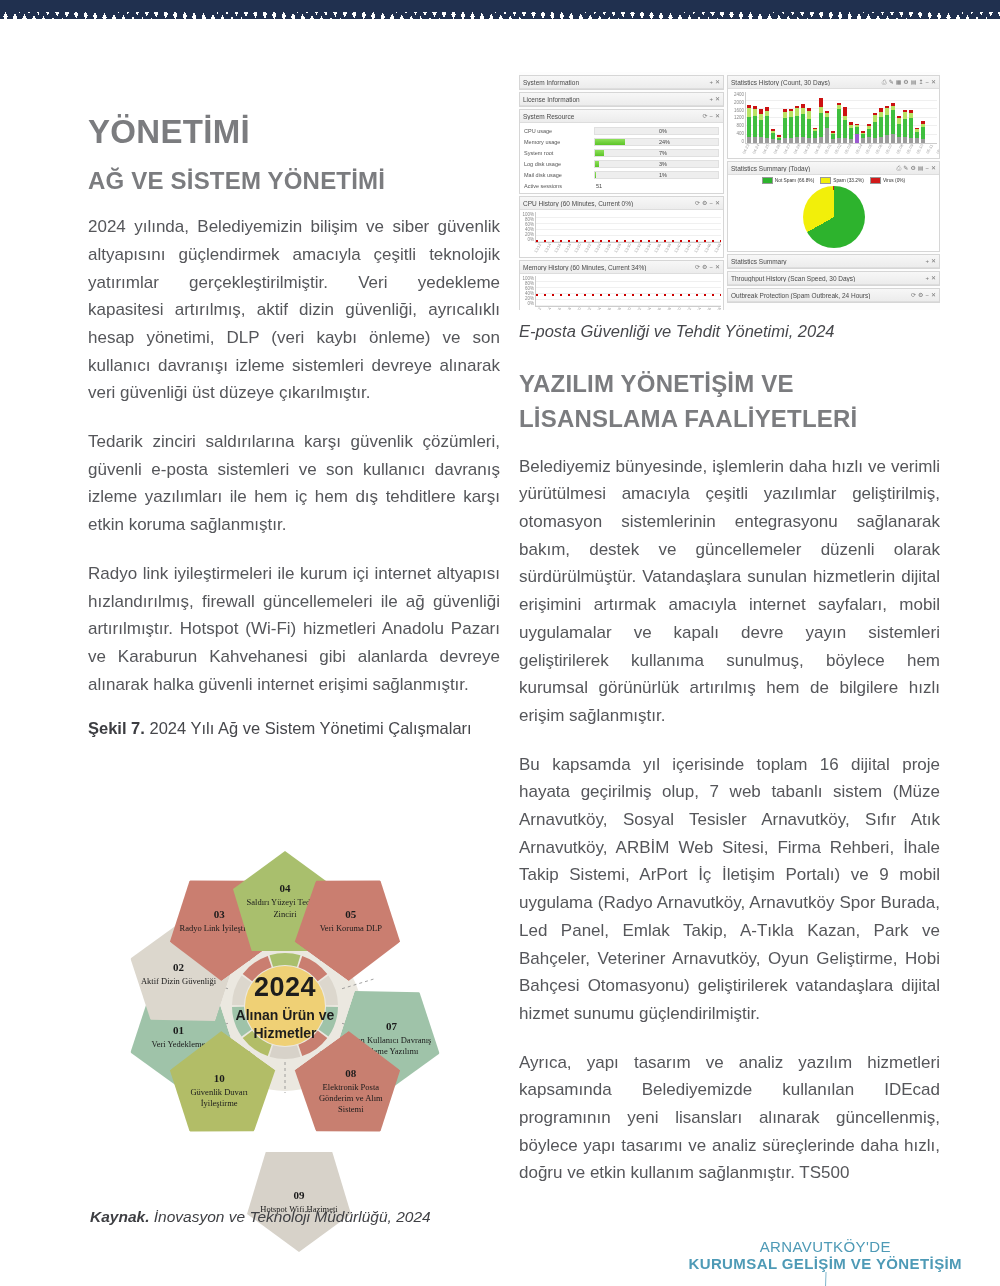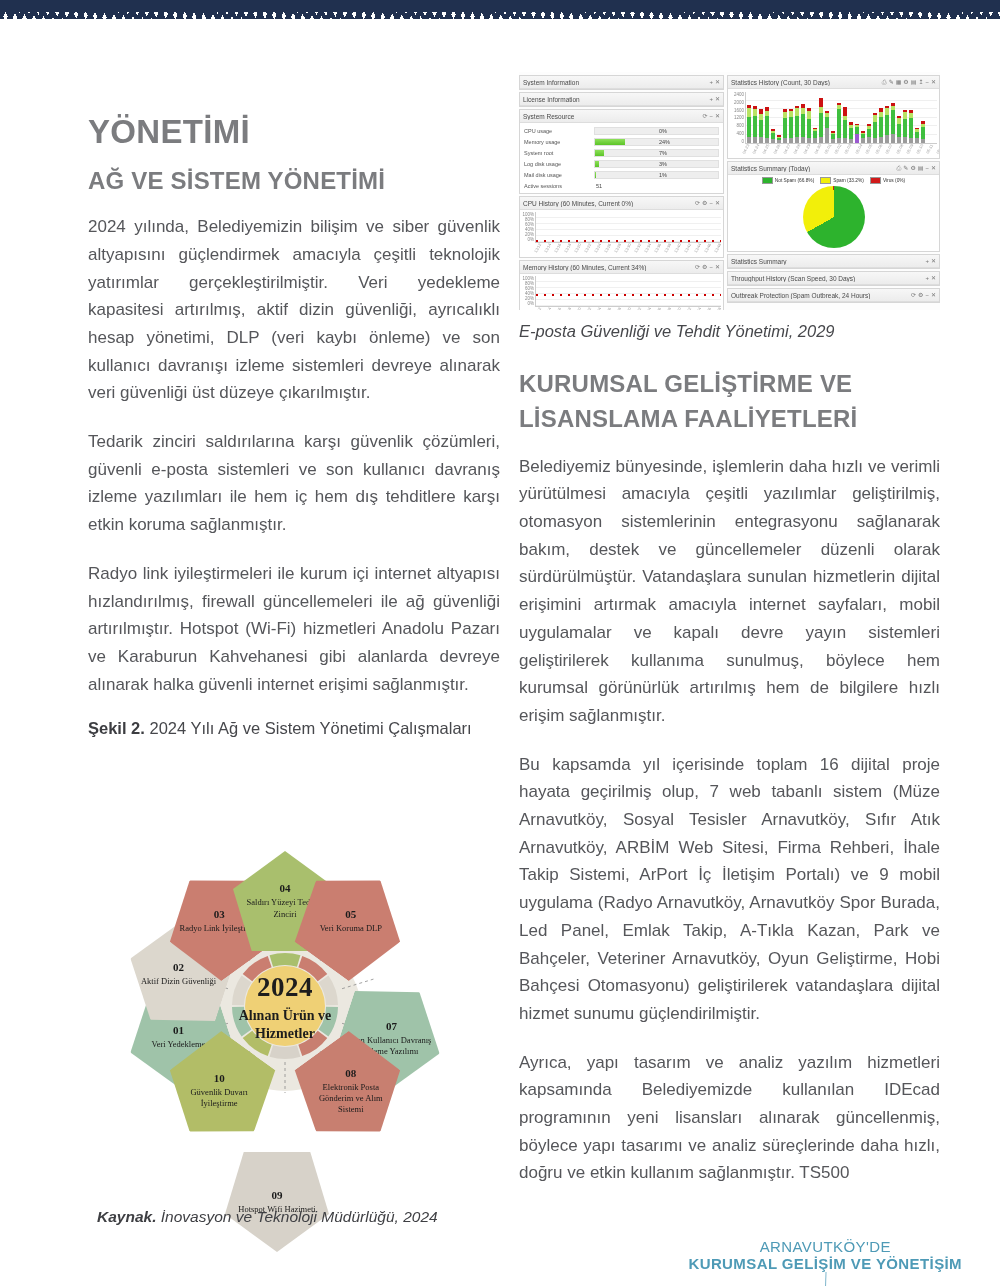--- a/index.html
+++ b/index.html
@@ -653,7 +653,7 @@
         </div>
       </div>
     </div>
-    <p class="img-cap">E-posta Güvenliği ve Tehdit Yönetimi, 2029</p>
+    <p class="img-cap">E-posta Güvenliği ve Tehdit Yönetimi, 2024</p>
     <h2 class="r-h2"><span>KURUMSAL GELİŞTİRME VE</span><br><span>LİSANSLAMA FAALİYETLERİ</span></h2>
     <p class="body-p">Belediyemiz bünyesinde, işlemlerin daha hızlı ve verimli yürütülmesi amacıyla çeşitli yazılımlar geliştirilmiş, otomasyon sistemlerinin entegrasyonu sağlanarak bakım, destek ve güncellemeler düzenli olarak sürdürülmüştür. Vatandaşlara sunulan hizmetlerin dijital erişimini artırmak amacıyla internet sayfaları, mobil uygulamalar ve kapalı devre yayın sistemleri geliştirilerek kullanıma sunulmuş, böylece hem kurumsal görünürlük artırılmış hem de bilgilere hızlı erişim sağlanmıştır.</p>
     <p class="body-p">Bu kapsamda yıl içerisinde toplam 16 dijital proje hayata geçirilmiş olup, 7 web tabanlı sistem (Müze Arnavutköy, Sosyal Tesisler Arnavutköy, Sıfır Atık Arnavutköy, ARBİM Web Sitesi, Firma Rehberi, İhale Takip Sistemi, ArPort İç İletişim Portalı) ve 9 mobil uygulama (Radyo Arnavutköy, Arnavutköy Spor Burada, Led Panel, Emlak Takip, A-Tıkla Kazan, Park ve Bahçeler, Veteriner Arnavutköy, Oyun Geliştirme, Hobi Bahçesi Otomasyonu) geliştirilerek vatandaşlara dijital hizmet sunumu güçlendirilmiştir.</p>

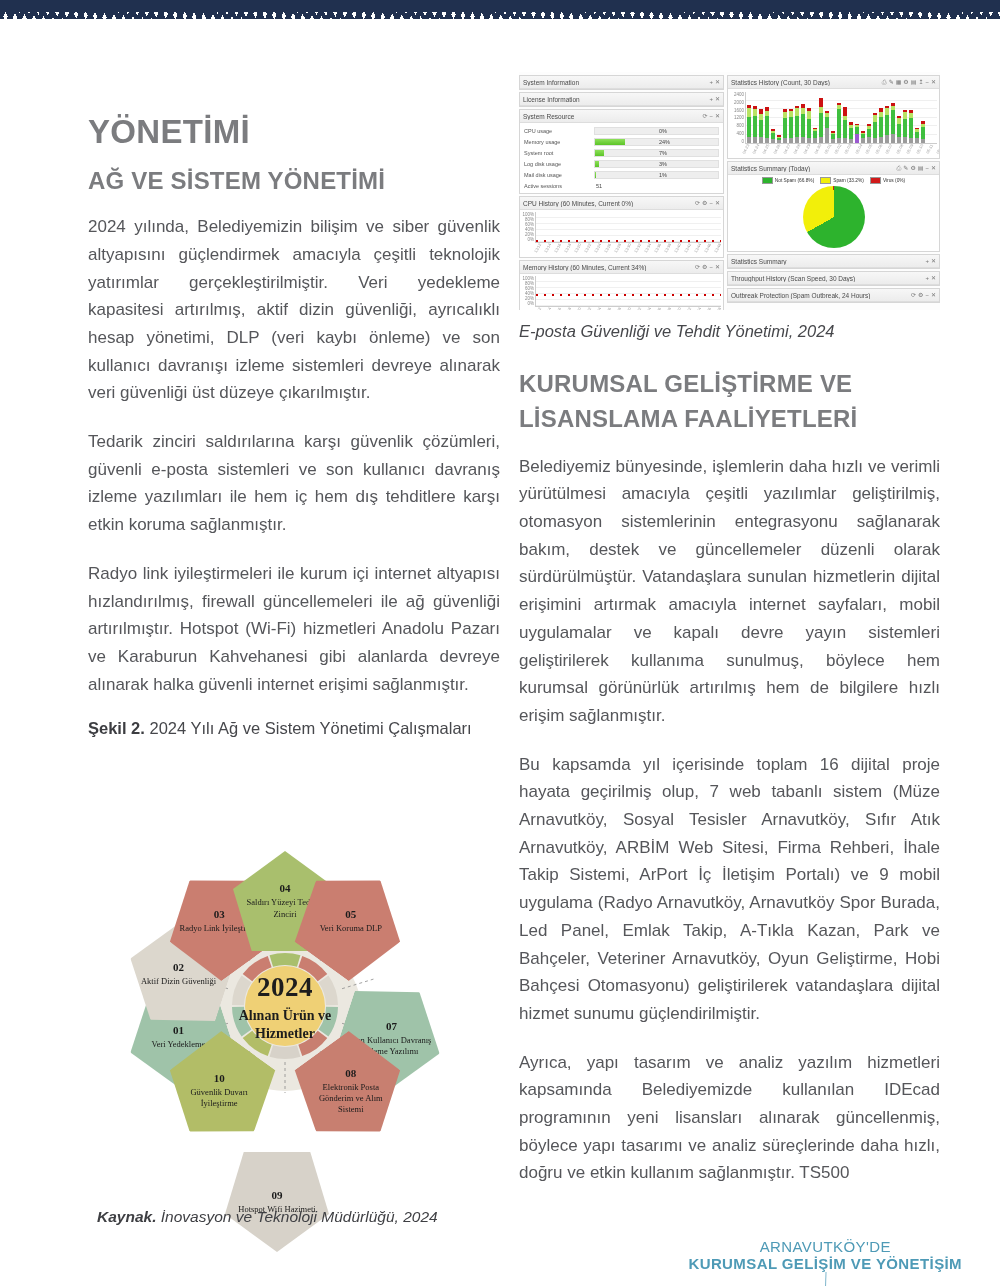--- a/index.html
+++ b/index.html
@@ -654,7 +654,7 @@
       </div>
     </div>
     <p class="img-cap">E-posta Güvenliği ve Tehdit Yönetimi, 2024</p>
-    <h2 class="r-h2"><span>KURUMSAL GELİŞTİRME VE</span><br><span>LİSANSLAMA FAALİYETLERİ</span></h2>
+    <h2 class="r-h2"><span>YAZILIM YÖNETİŞİM VE</span><br><span>LİSANSLAMA FAALİYETLERİ</span></h2>
     <p class="body-p">Belediyemiz bünyesinde, işlemlerin daha hızlı ve verimli yürütülmesi amacıyla çeşitli yazılımlar geliştirilmiş, otomasyon sistemlerinin entegrasyonu sağlanarak bakım, destek ve güncellemeler düzenli olarak sürdürülmüştür. Vatandaşlara sunulan hizmetlerin dijital erişimini artırmak amacıyla internet sayfaları, mobil uygulamalar ve kapalı devre yayın sistemleri geliştirilerek kullanıma sunulmuş, böylece hem kurumsal görünürlük artırılmış hem de bilgilere hızlı erişim sağlanmıştır.</p>
     <p class="body-p">Bu kapsamda yıl içerisinde toplam 16 dijital proje hayata geçirilmiş olup, 7 web tabanlı sistem (Müze Arnavutköy, Sosyal Tesisler Arnavutköy, Sıfır Atık Arnavutköy, ARBİM Web Sitesi, Firma Rehberi, İhale Takip Sistemi, ArPort İç İletişim Portalı) ve 9 mobil uygulama (Radyo Arnavutköy, Arnavutköy Spor Burada, Led Panel, Emlak Takip, A-Tıkla Kazan, Park ve Bahçeler, Veteriner Arnavutköy, Oyun Geliştirme, Hobi Bahçesi Otomasyonu) geliştirilerek vatandaşlara dijital hizmet sunumu güçlendirilmiştir.</p>
     <p class="body-p">Ayrıca, yapı tasarım ve analiz yazılım hizmetleri kapsamında Belediyemizde kullanılan IDEcad programının yeni lisansları alınarak güncellenmiş, böylece yapı tasarımı ve analiz süreçlerinde daha hızlı, doğru ve etkin kullanım sağlanmıştır. TS500</p>

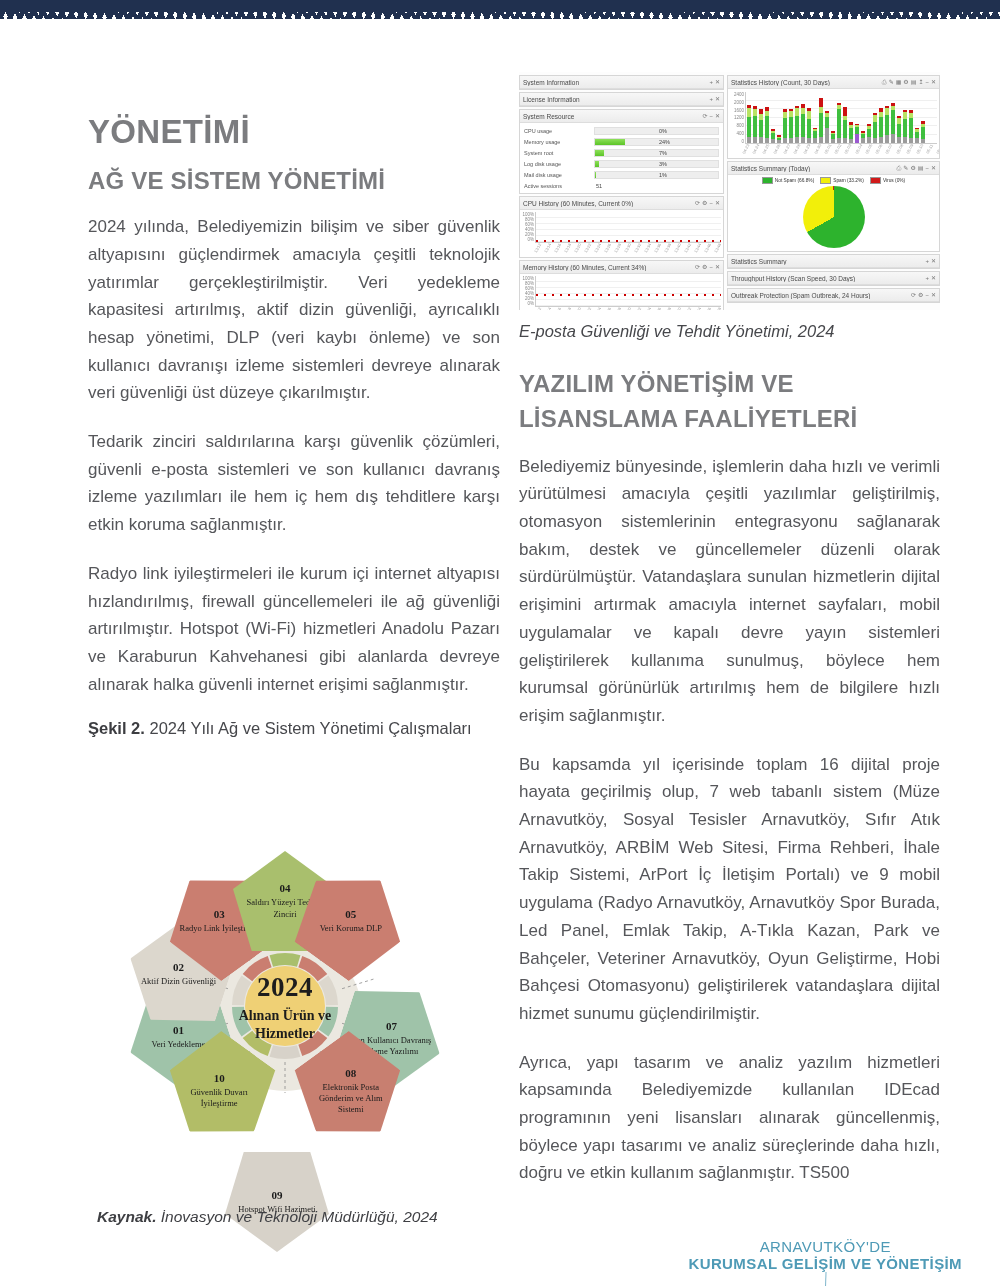--- a/index.html
+++ b/index.html
@@ -96,7 +96,7 @@
     <p class="body-p">2024 yılında, Belediyemizin bilişim ve siber güvenlik altyapısını güçlendirmek amacıyla çeşitli teknolojik yatırımlar gerçekleştirilmiştir. Veri yedekleme kapasitesi artırılmış, aktif dizin güvenliği, ayrıcalıklı hesap yönetimi, DLP (veri kaybı önleme) ve son kullanıcı davranışı izleme sistemleri devreye alınarak veri güvenliği üst düzeye çıkarılmıştır.</p>
     <p class="body-p">Tedarik zinciri saldırılarına karşı güvenlik çözümleri, güvenli e-posta sistemleri ve son kullanıcı davranış izleme yazılımları ile hem iç hem dış tehditlere karşı etkin koruma sağlanmıştır.</p>
     <p class="body-p">Radyo link iyileştirmeleri ile kurum içi internet altyapısı hızlandırılmış, firewall güncellemeleri ile ağ güvenliği artırılmıştır. Hotspot (Wi-Fi) hizmetleri Anadolu Pazarı ve Karaburun Kahvehanesi gibi alanlarda devreye alınarak halka güvenli internet erişimi sağlanmıştır.</p>
-    <p class="fig-cap"><b>Şekil 2.</b><span> 2024 Yılı Ağ ve Sistem Yönetimi Çalışmaları</span></p>
+    <p class="fig-cap"><b>Şekil 7.</b><span> 2024 Yılı Ağ ve Sistem Yönetimi Çalışmaları</span></p>
   </div>
 
   <div id="diagram">

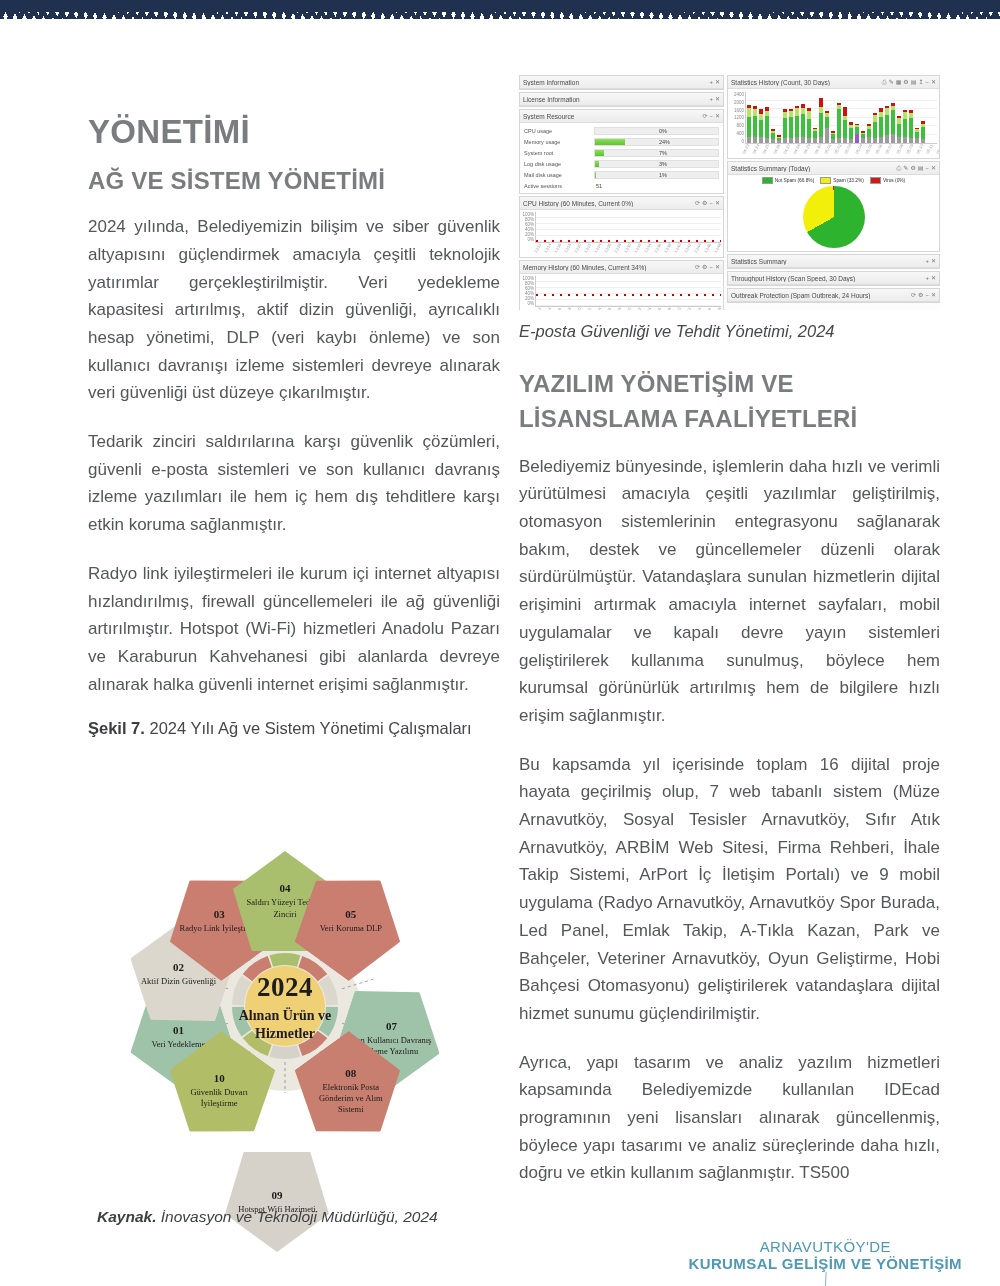--- a/index.html
+++ b/index.html
@@ -29,7 +29,7 @@
   .petal-num{font-size:11px;font-weight:bold;margin-bottom:3px;}
   .petal-label{font-size:8.5px;line-height:1.3;}
   #diagram-center-text{position:absolute;left:197px;top:150px;width:110px;margin-left:-55px;margin-top:-34px;
-     text-align:center;font-family:Liberation Serif, serif;color:#1d1d1d;}
+     text-align:center;font-family:Liberation Sans, sans-serif;color:#1d1d1d;}
   #diagram-year{font-size:27px;font-weight:bold;letter-spacing:.5px;}
   #diagram-center-label{font-size:14px;font-weight:bold;line-height:1.25;margin-top:4px;}
   #kaynak{position:absolute;left:90px;top:1192px;font-size:15.5px;font-style:italic;color:#3e3f43;}

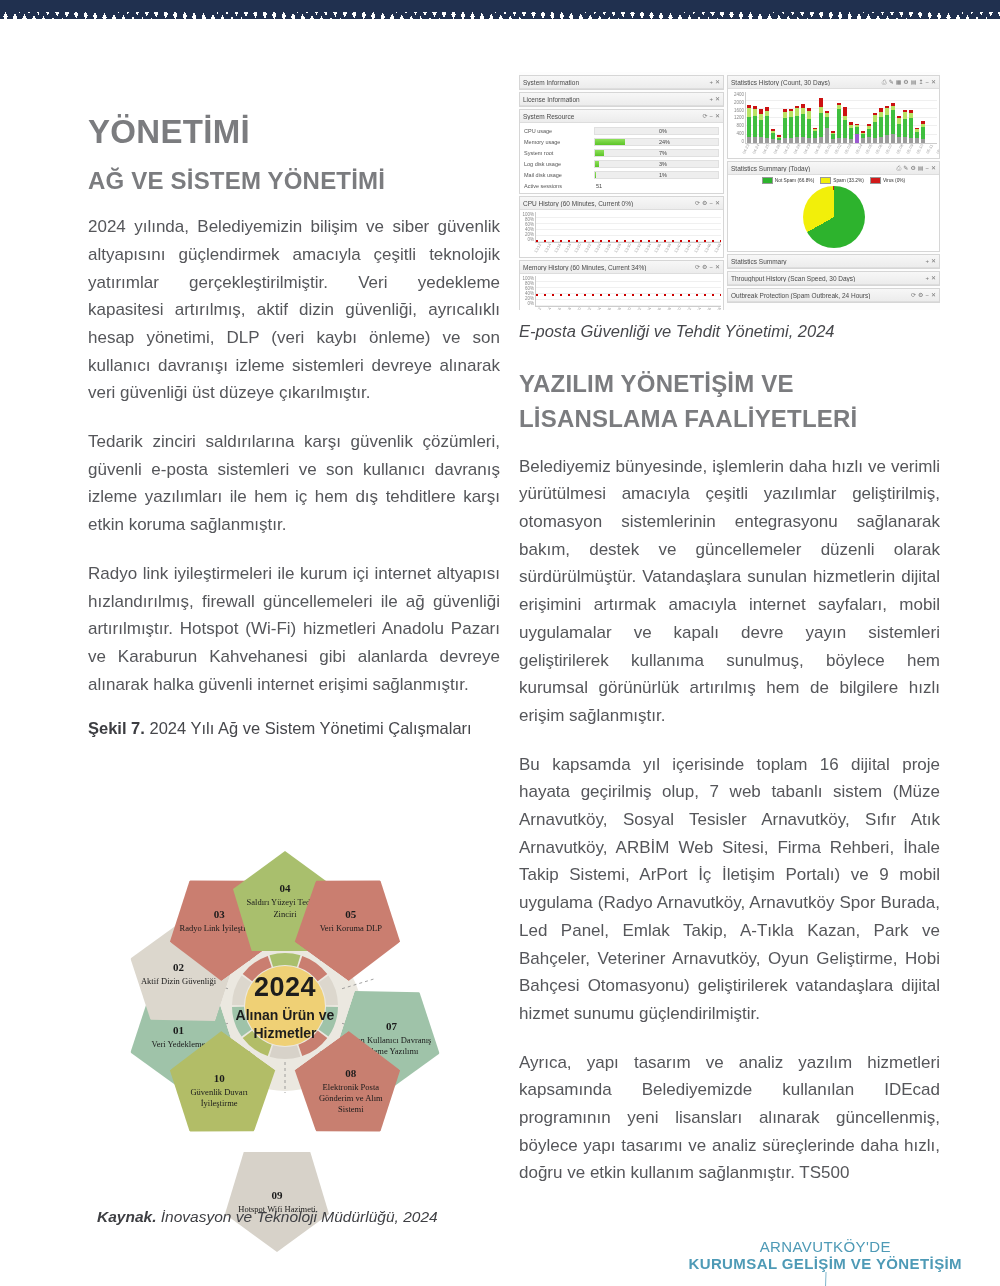--- a/index.html
+++ b/index.html
@@ -174,7 +174,7 @@
           <div class="petal-label">Elektronik Posta Gönderim ve Alım Sistemi</div>
         </div>
       </div>
-      <div class="petal" style="left: 189px; top: 255px; margin-top: 41px;">
+      <div class="petal" style="left: 211px; top: 255px; margin-top: 41px;">
         <div class="petal-bg" style="background: rgb(215, 210, 201); transform: rotate(180deg);"></div>
         <div class="petal-text">
           <div class="petal-num">09</div>

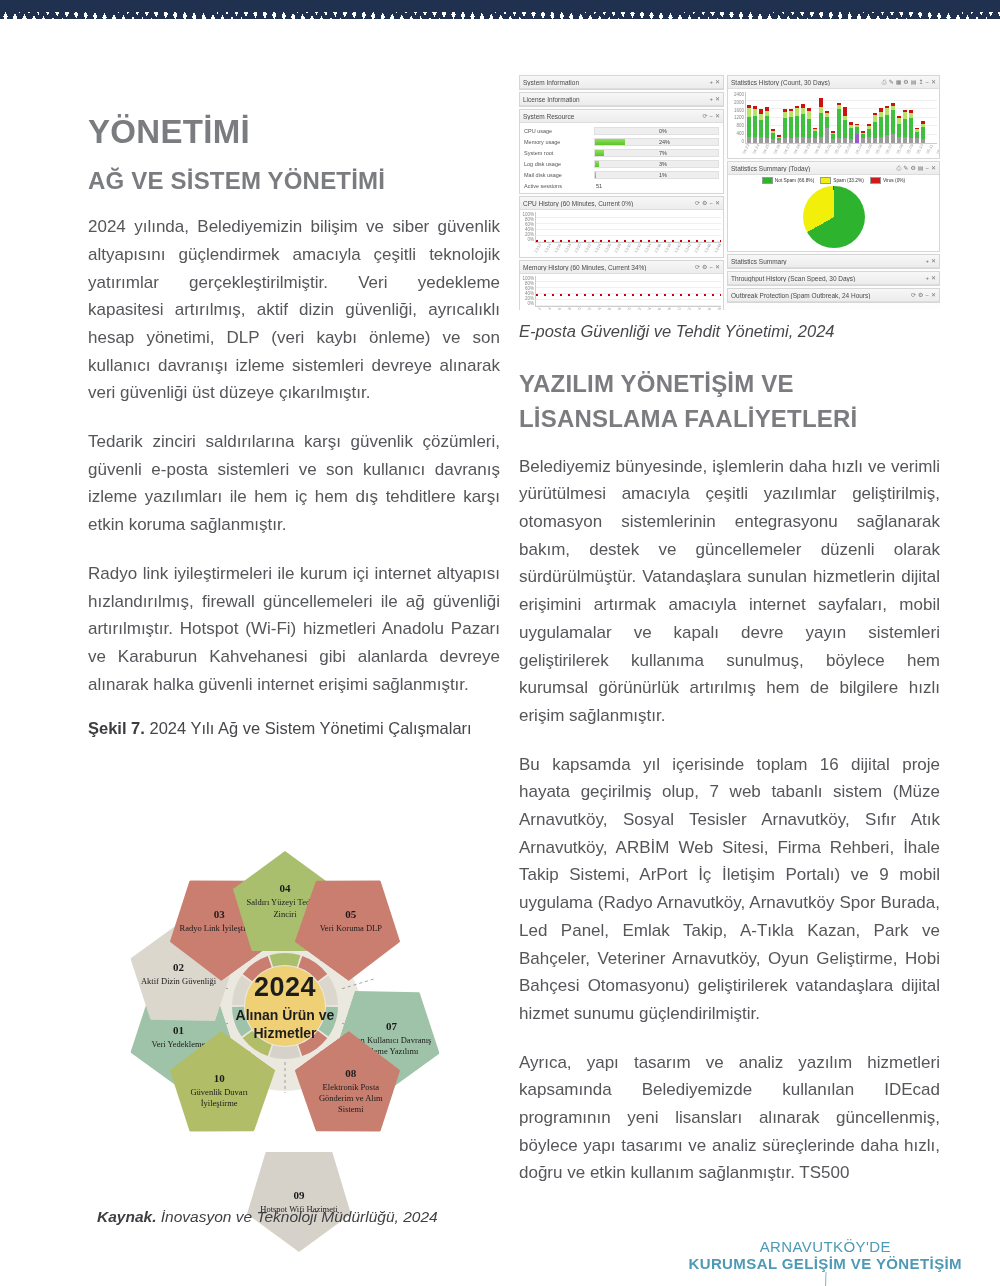--- a/index.html
+++ b/index.html
@@ -33,7 +33,7 @@
   #diagram-year{font-size:27px;font-weight:bold;letter-spacing:.5px;}
   #diagram-center-label{font-size:14px;font-weight:bold;line-height:1.25;margin-top:4px;}
   #kaynak{position:absolute;left:90px;top:1192px;font-size:15.5px;font-style:italic;color:#3e3f43;}
-  #kaynak b{font-style:italic;margin-left:7px;}
+  #kaynak b{font-style:italic;}
   
   #right-col{position:absolute;left:519px;top:72px;width:421px;}
   #dashboard{position:relative;width:421px;height:238px;background:#fdfdfd;overflow:hidden;

